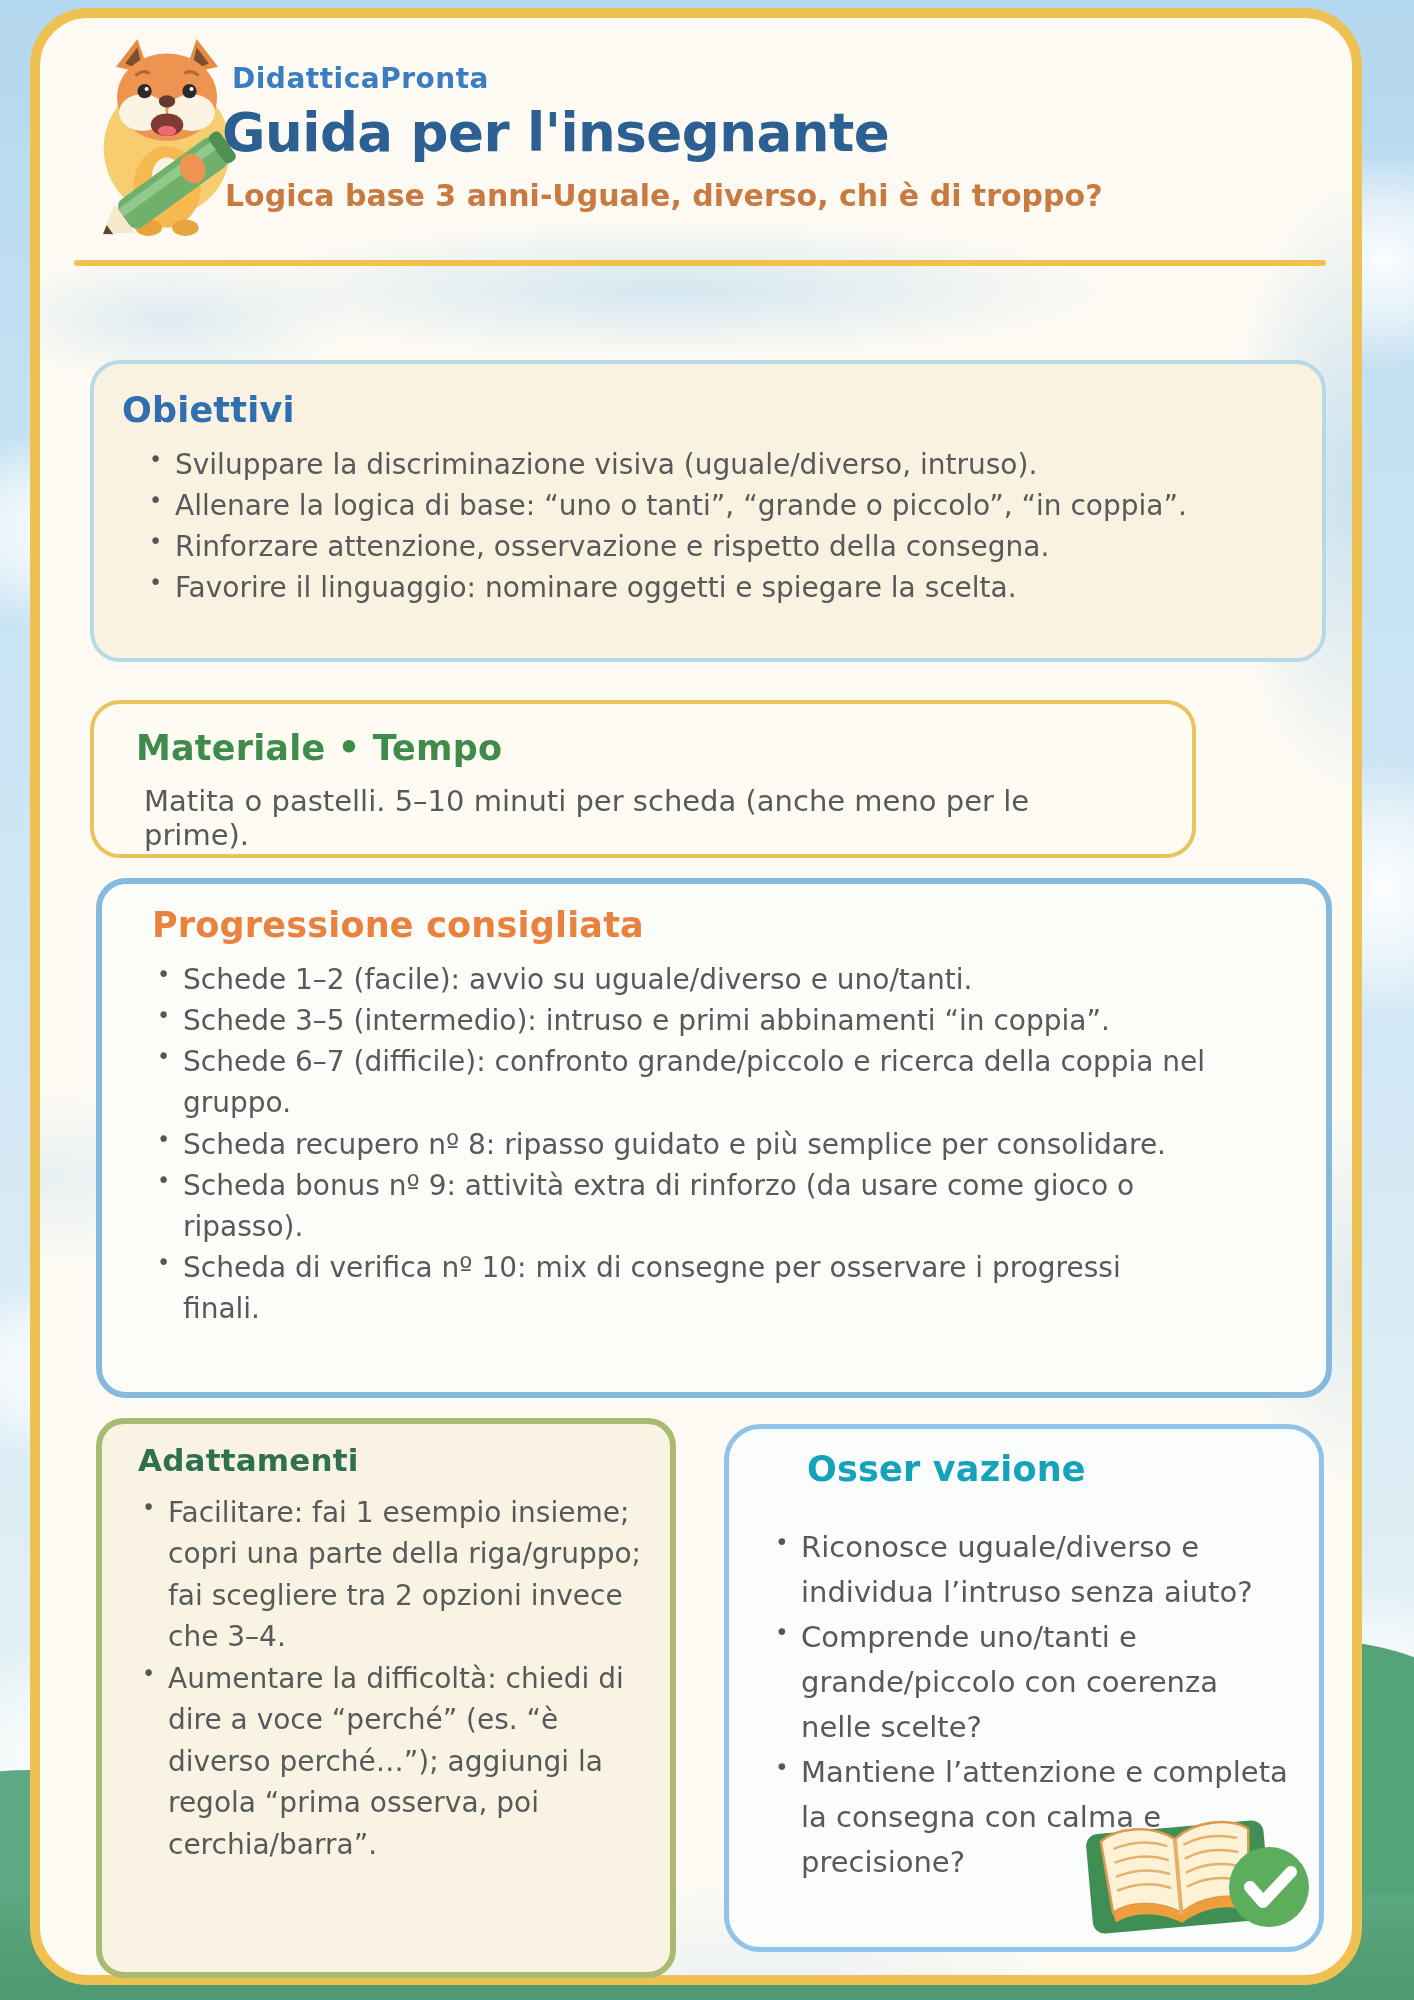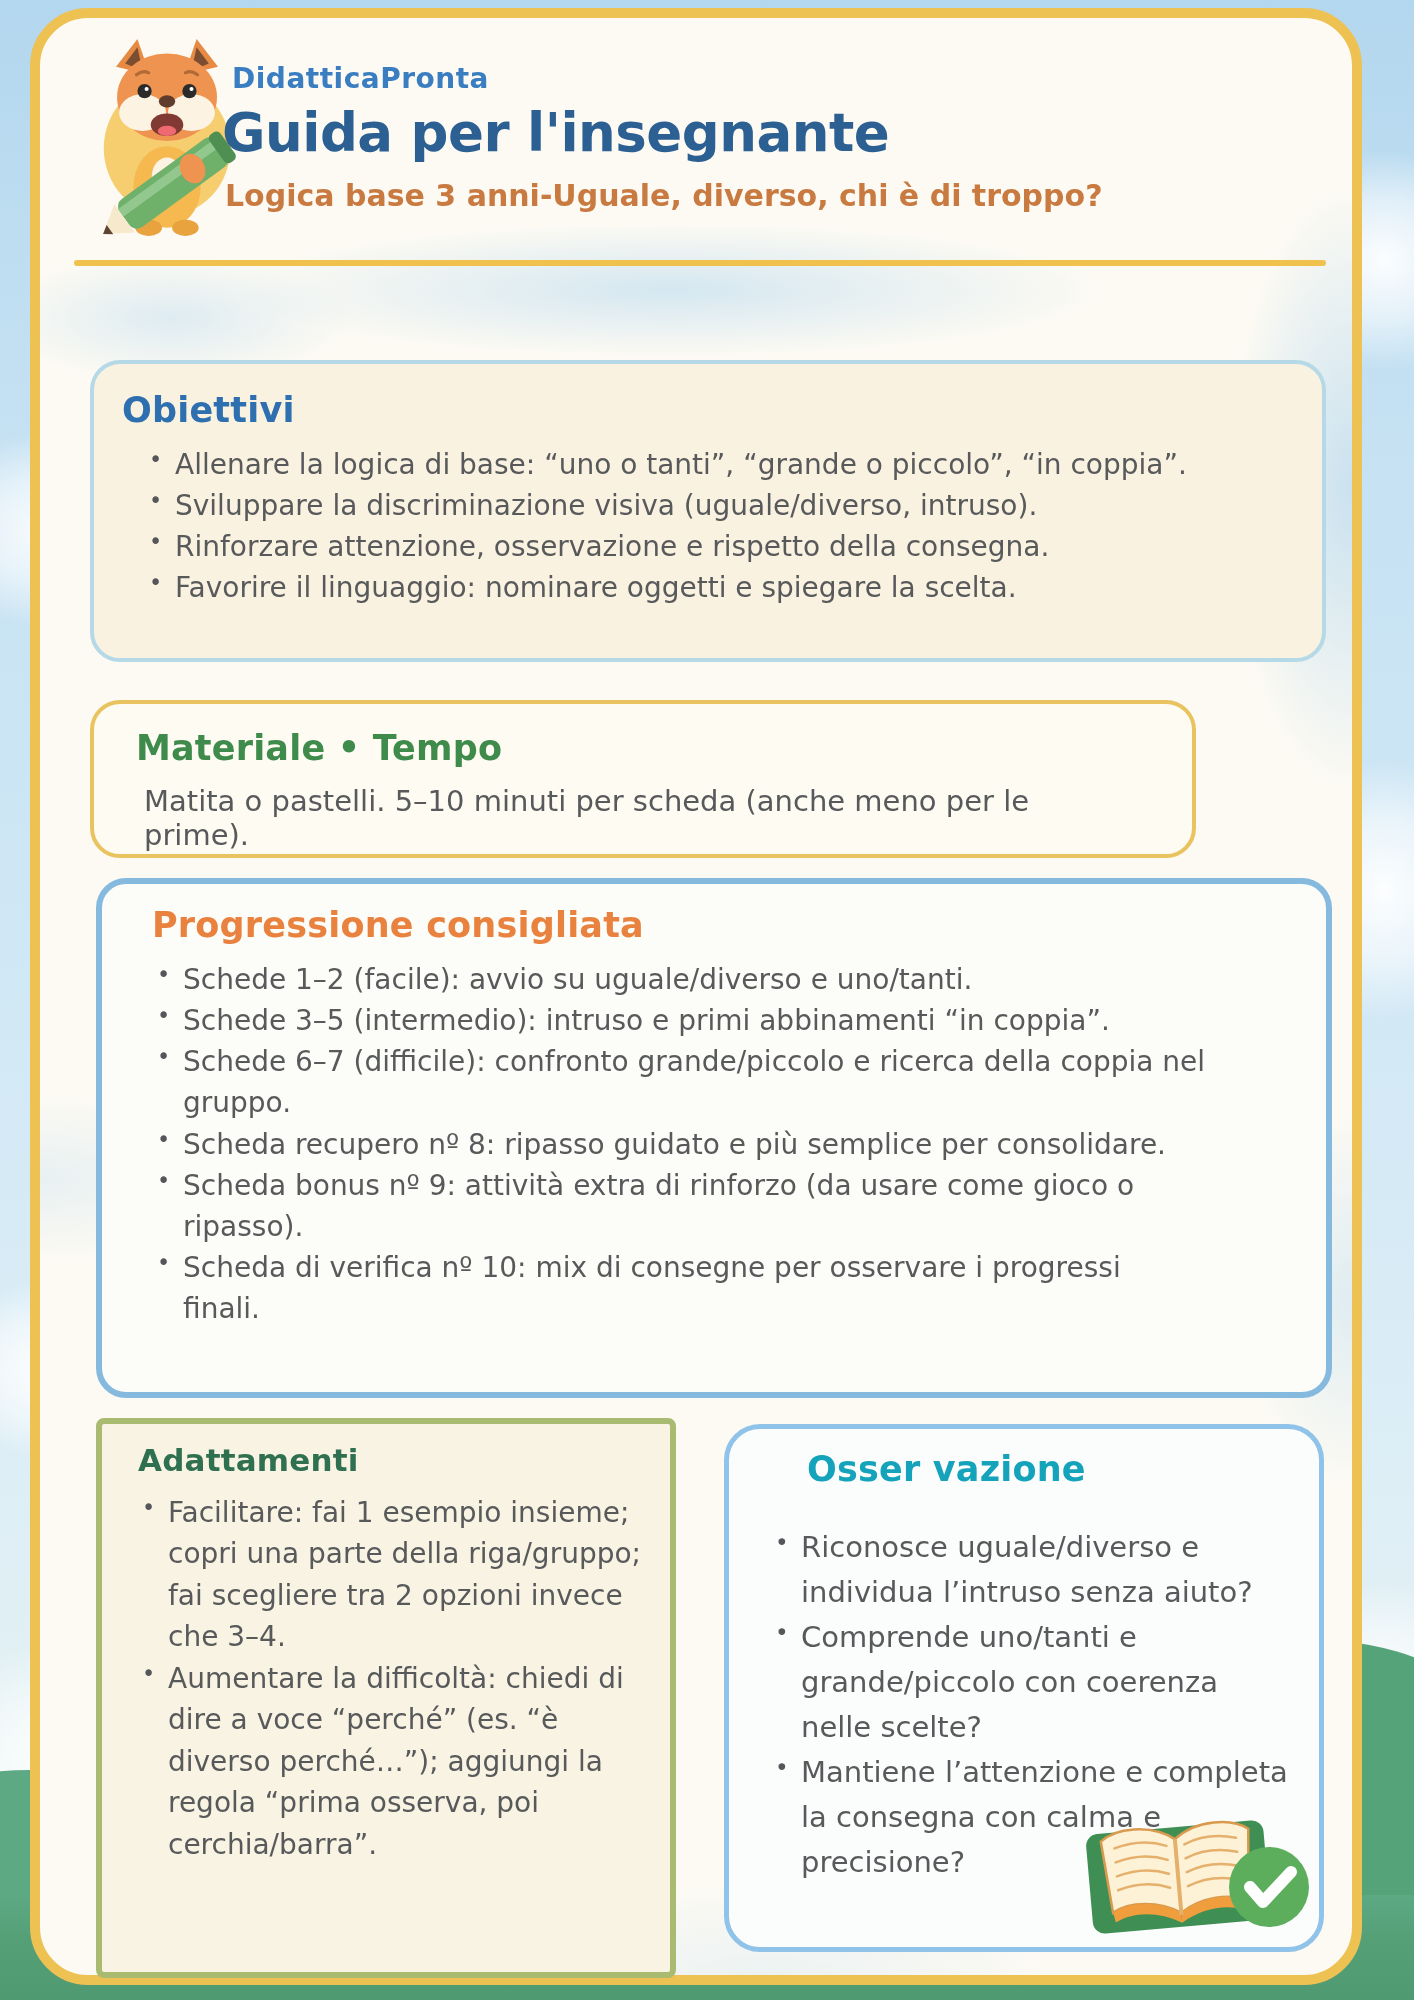--- a/index.html
+++ b/index.html
@@ -124,8 +124,8 @@
   <div class="box obiettivi">
     <h2>Obiettivi</h2>
     <ul>
+      <li>Sviluppare la discriminazione visiva (uguale/diverso, intruso).</li>
       <li>Allenare la logica di base: “uno o tanti”, “grande o piccolo”, “in coppia”.</li>
-      <li>Sviluppare la discriminazione visiva (uguale/diverso, intruso).</li>
       <li>Rinforzare attenzione, osservazione e rispetto della consegna.</li>
       <li>Favorire il linguaggio: nominare oggetti e spiegare la scelta.</li>
     </ul>

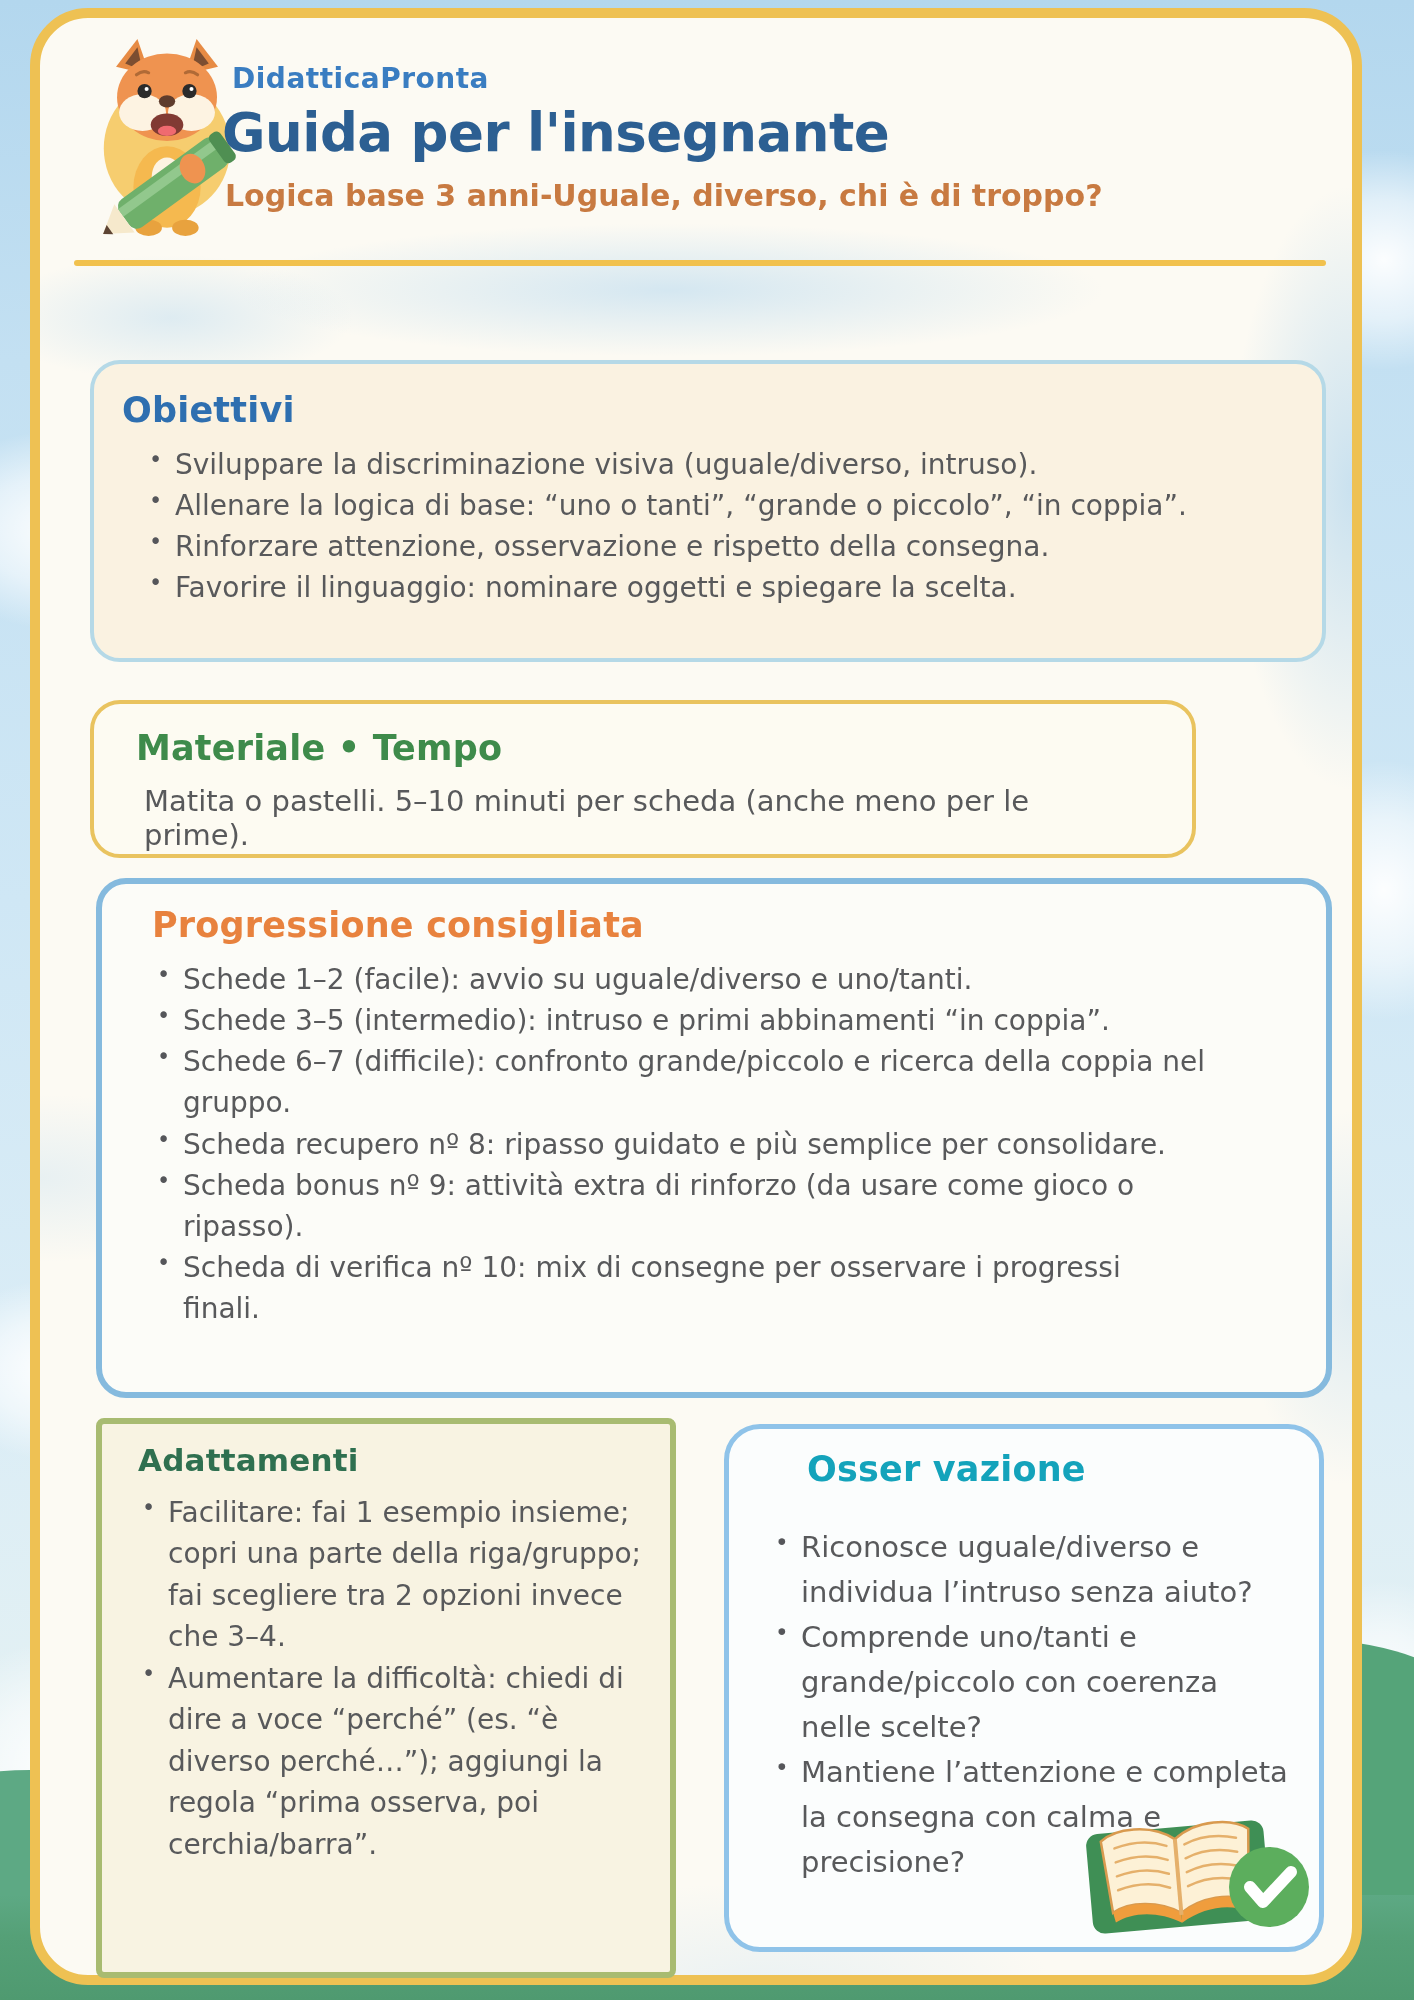--- a/index.html
+++ b/index.html
@@ -58,7 +58,7 @@
   .progressione ul{font-size:28px;line-height:1.47;}
 
   .adattamenti{left:56px;top:1400px;width:580px;height:560px;background:#f8f3e2;
-    border:6px solid #a8bb71;border-radius:8px;padding:18px 22px 0 24px;}
+    border:6px solid #a8bb71;border-radius:28px;padding:18px 22px 0 24px;}
   .adattamenti h2{color:#2f7050;font-size:31px;margin-left:12px;}
   .adattamenti ul{font-size:28px;line-height:1.48;padding-left:14px;}
 

